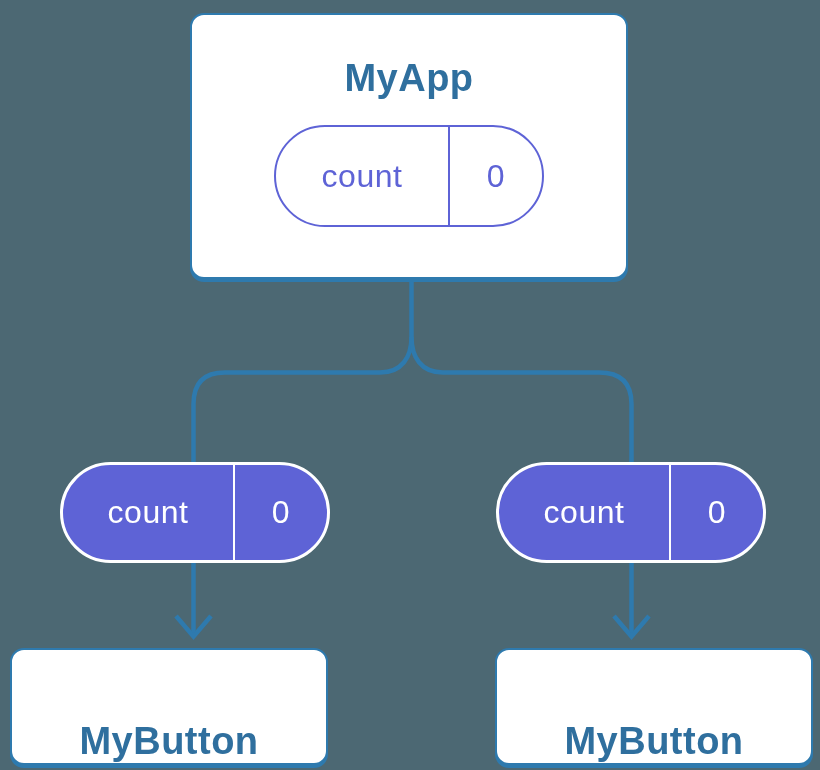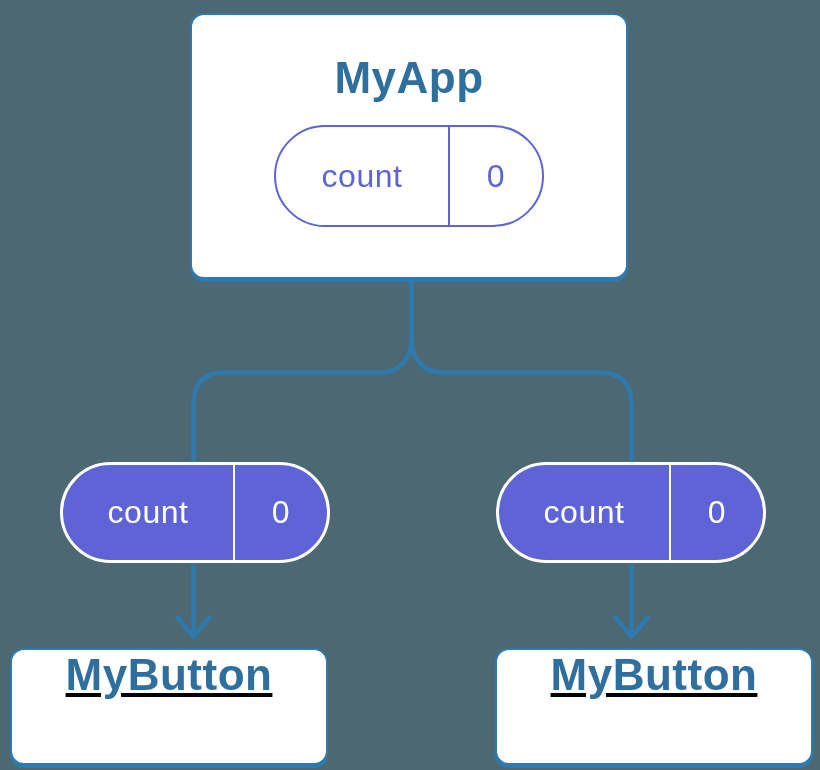--- a/index.html
+++ b/index.html
@@ -32,7 +32,7 @@
   }
   .card-title {
     color: var(--card_text, #2F6F9E);
-    font-size:44px;
+    font-size:38px;
     font-weight:700;
     letter-spacing:0.5px;
   }

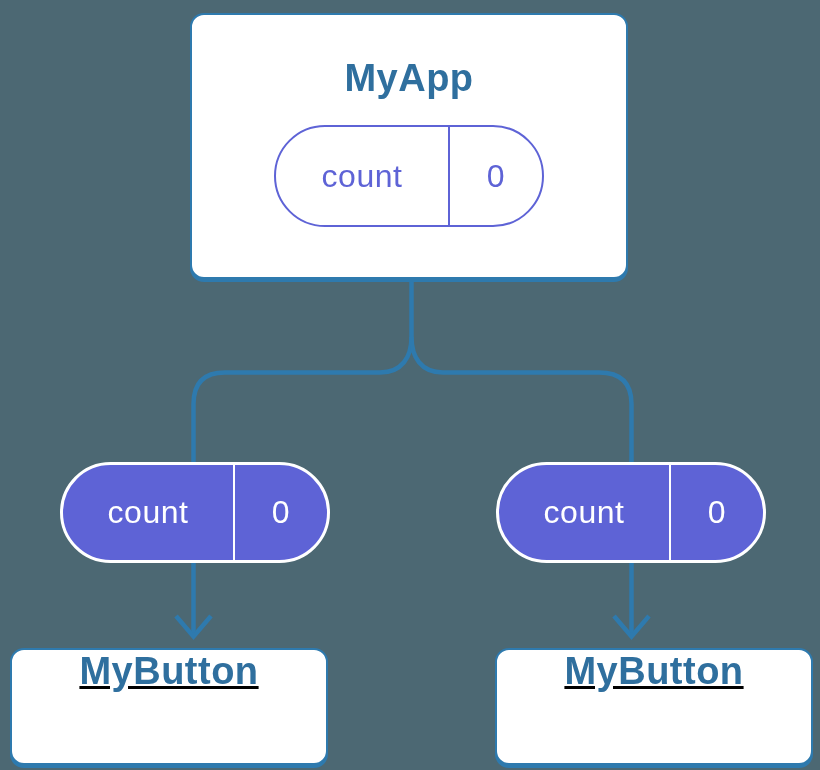--- a/index.html
+++ b/index.html
@@ -43,7 +43,7 @@
   .root-card .card-title { margin-top:40px; line-height:46px; }
   .child-card {
     width:318px; height:117px; top:648px;
-    display:flex; align-items:flex-start; justify-content:center;text-decoration:underline;
+    display:flex; align-items:flex-end; justify-content:center;
   }
   .child-card.left  { left:10px; }
   .child-card.right { left:495px; }

